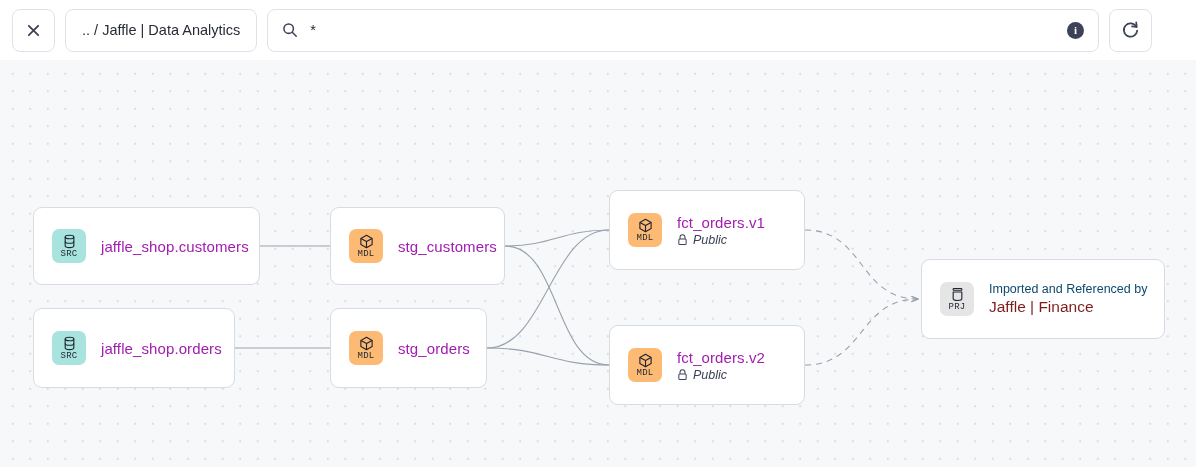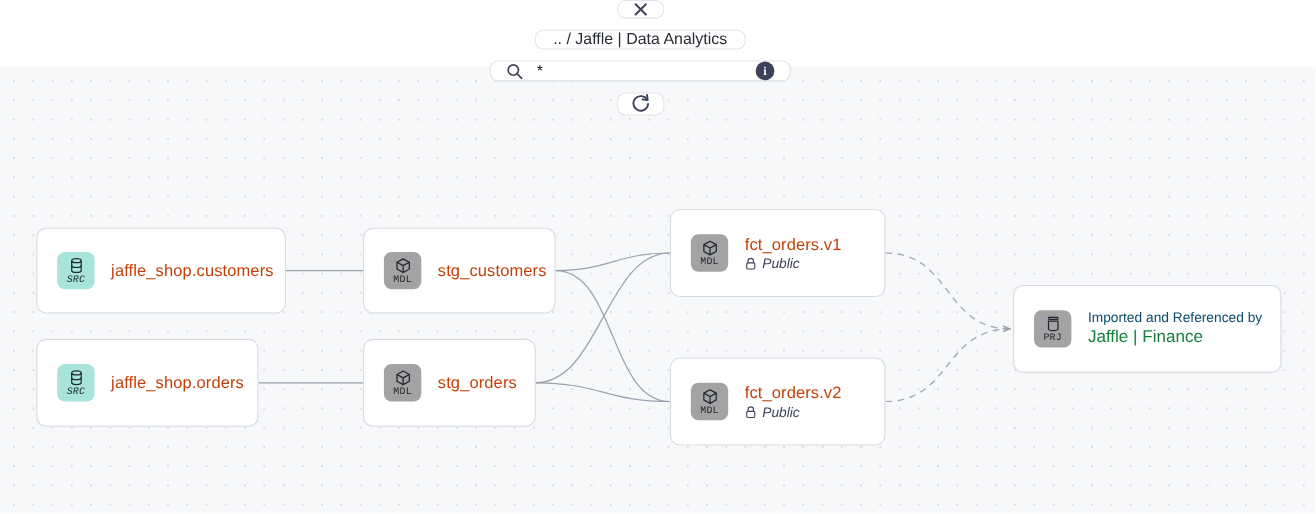--- a/index.html
+++ b/index.html
@@ -29,7 +29,6 @@
     padding: 0 12px;
     gap: 10px;
     z-index: 20;
-    flex-direction: column;
   }
   .tb-btn {
     box-sizing: border-box;

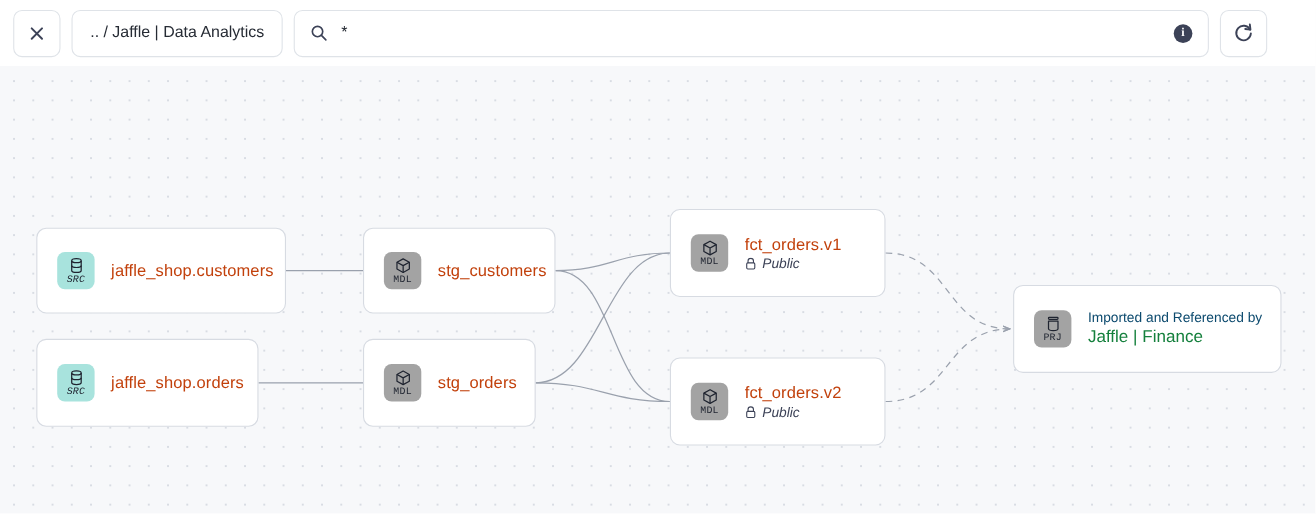--- a/index.html
+++ b/index.html
@@ -161,7 +161,7 @@
   }
   .node-title {
     font-size: 15px;
-    color: #c2410c;
+    color: #a21caf;
     white-space: nowrap;
     letter-spacing: 0.1px;
   }

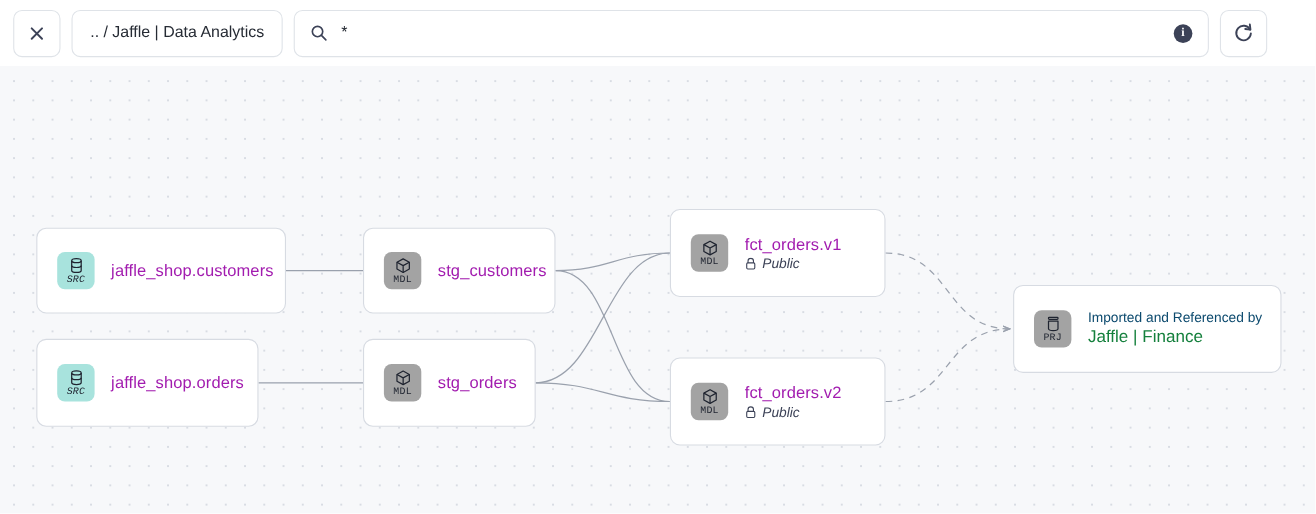--- a/index.html
+++ b/index.html
@@ -149,7 +149,7 @@
     margin-top: 1px;
   }
   .badge-src { background: #a8e3dd; font-style: italic; }
-  .badge-mdl { background: #a3a3a3; }
+  .badge-mdl { background: #fdba74; }
   .badge-prj { background: #a3a3a3; }
 
   .node-body {

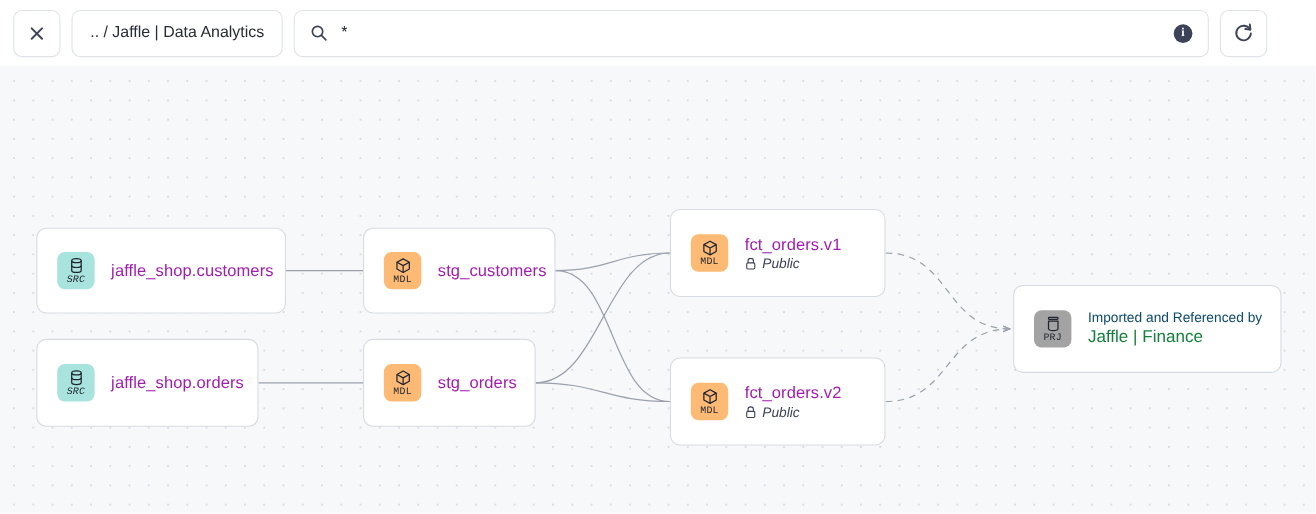--- a/index.html
+++ b/index.html
@@ -148,7 +148,7 @@
     font-family: "Liberation Mono", monospace;
     margin-top: 1px;
   }
-  .badge-src { background: #a8e3dd; font-style: italic; }
+  .badge-src { background: #a8e3dd; }
   .badge-mdl { background: #fdba74; }
   .badge-prj { background: #a3a3a3; }
 

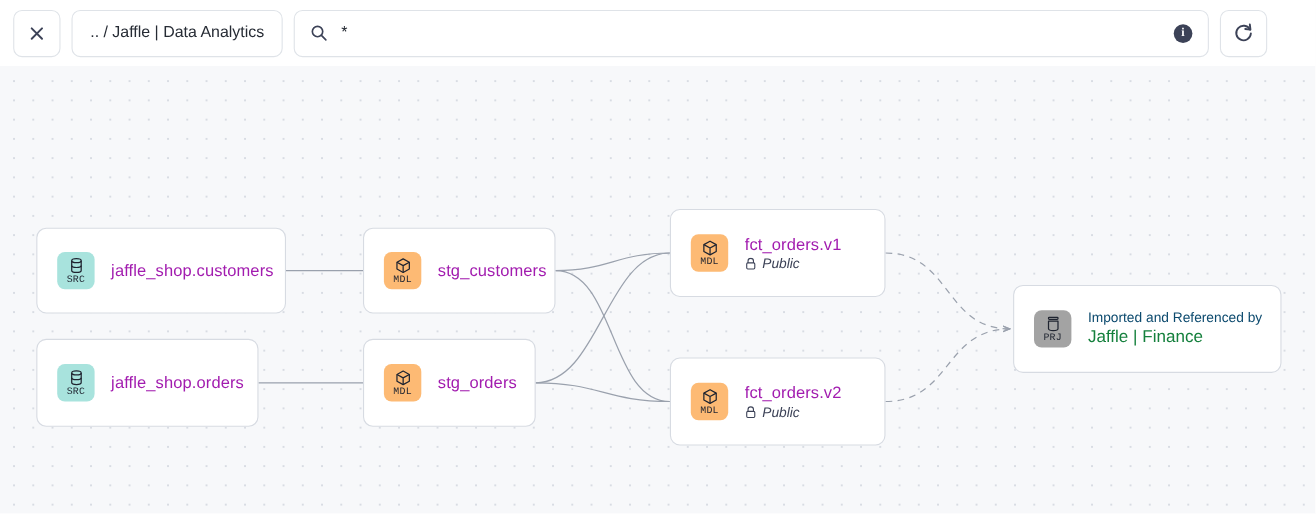--- a/index.html
+++ b/index.html
@@ -150,7 +150,7 @@
   }
   .badge-src { background: #a8e3dd; }
   .badge-mdl { background: #fdba74; }
-  .badge-prj { background: #a3a3a3; }
+  .badge-prj { background: #e5e5e5; }
 
   .node-body {
     display: flex;

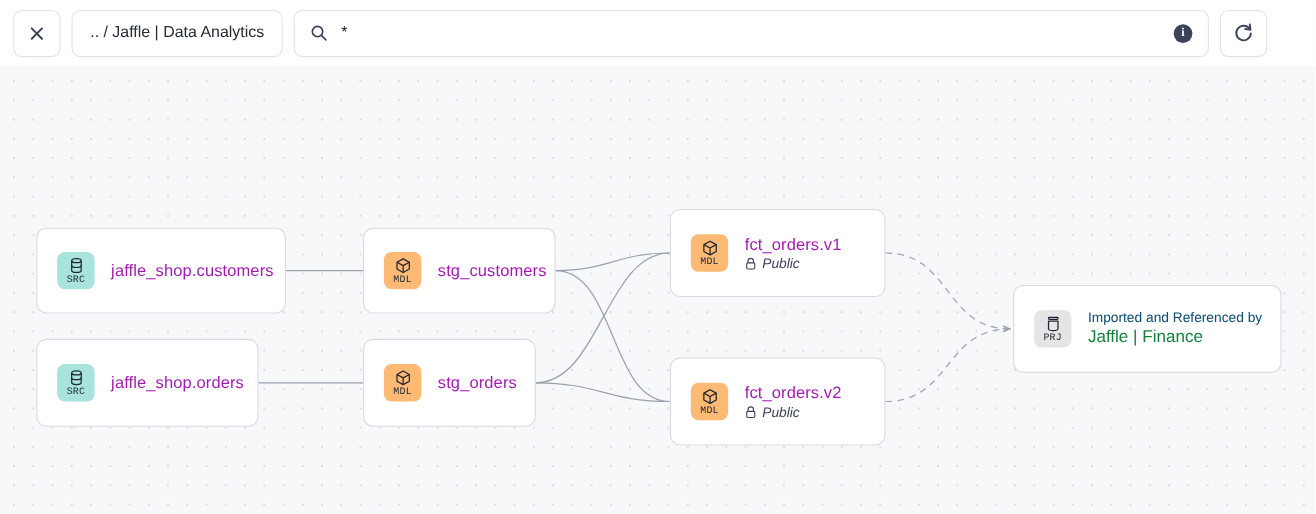--- a/index.html
+++ b/index.html
@@ -181,7 +181,7 @@
   }
   .node-bigtitle {
     font-size: 15.5px;
-    color: #15803d;
+    color: #7f1d1d;
     white-space: nowrap;
   }
 </style>

